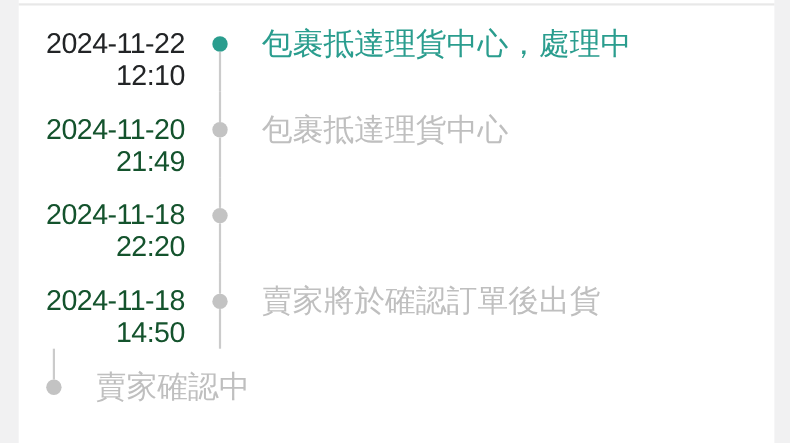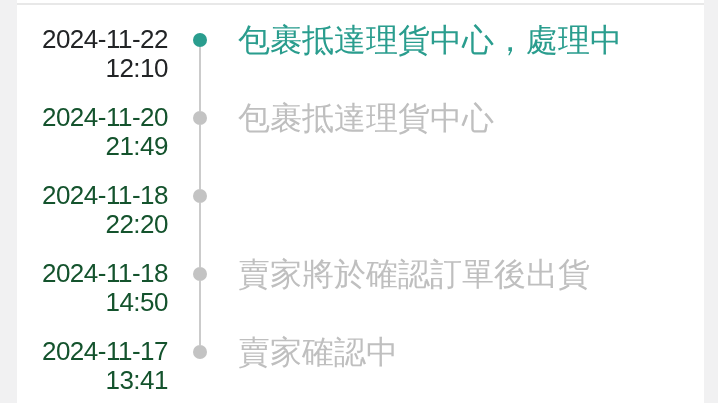--- a/index.html
+++ b/index.html
@@ -78,7 +78,7 @@
   .status-cell {
     flex: 1;
     padding-top: 19px;
-    font-size: 32px;
+    font-size: 28px;
     line-height: 32px;
     color: #bfbfbf;
     white-space: nowrap;

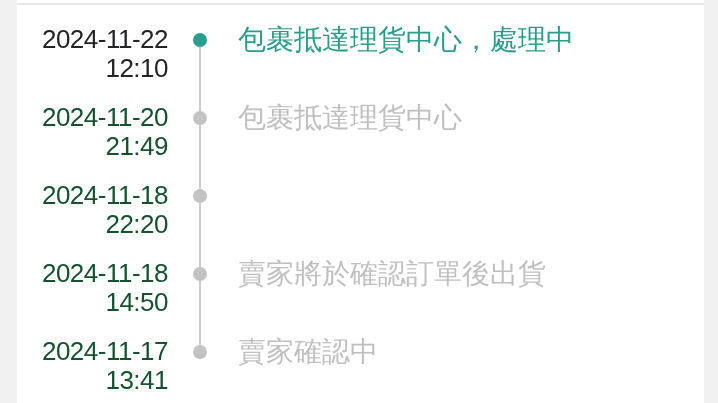--- a/index.html
+++ b/index.html
@@ -147,10 +147,6 @@
   </div>
 
   <div class="row last">
-    <div class="date-cell">
-      <div class="date">2024-11-17</div>
-      <div class="time">13:41</div>
-    </div>
     <div class="tl-cell">
       <span class="tl-line top"></span>
       <span class="tl-dot"></span>

